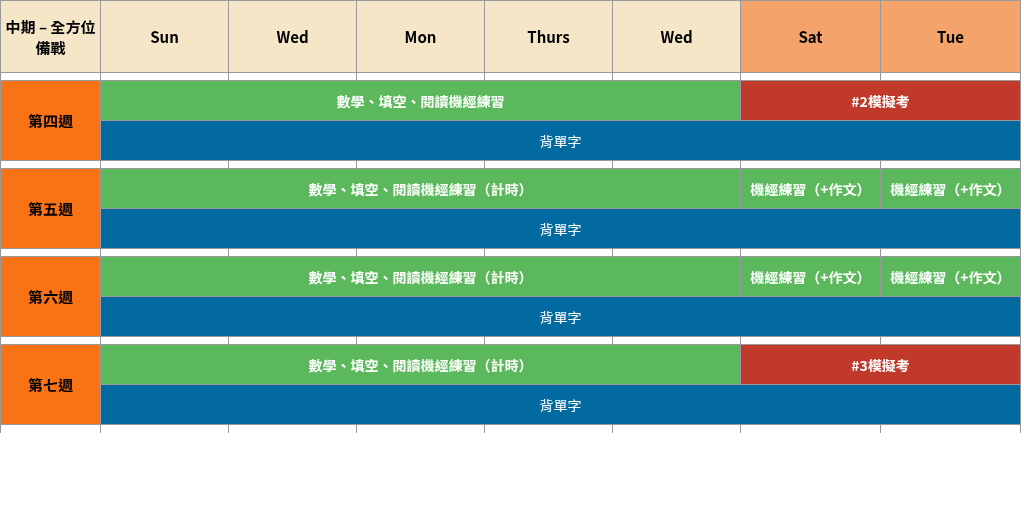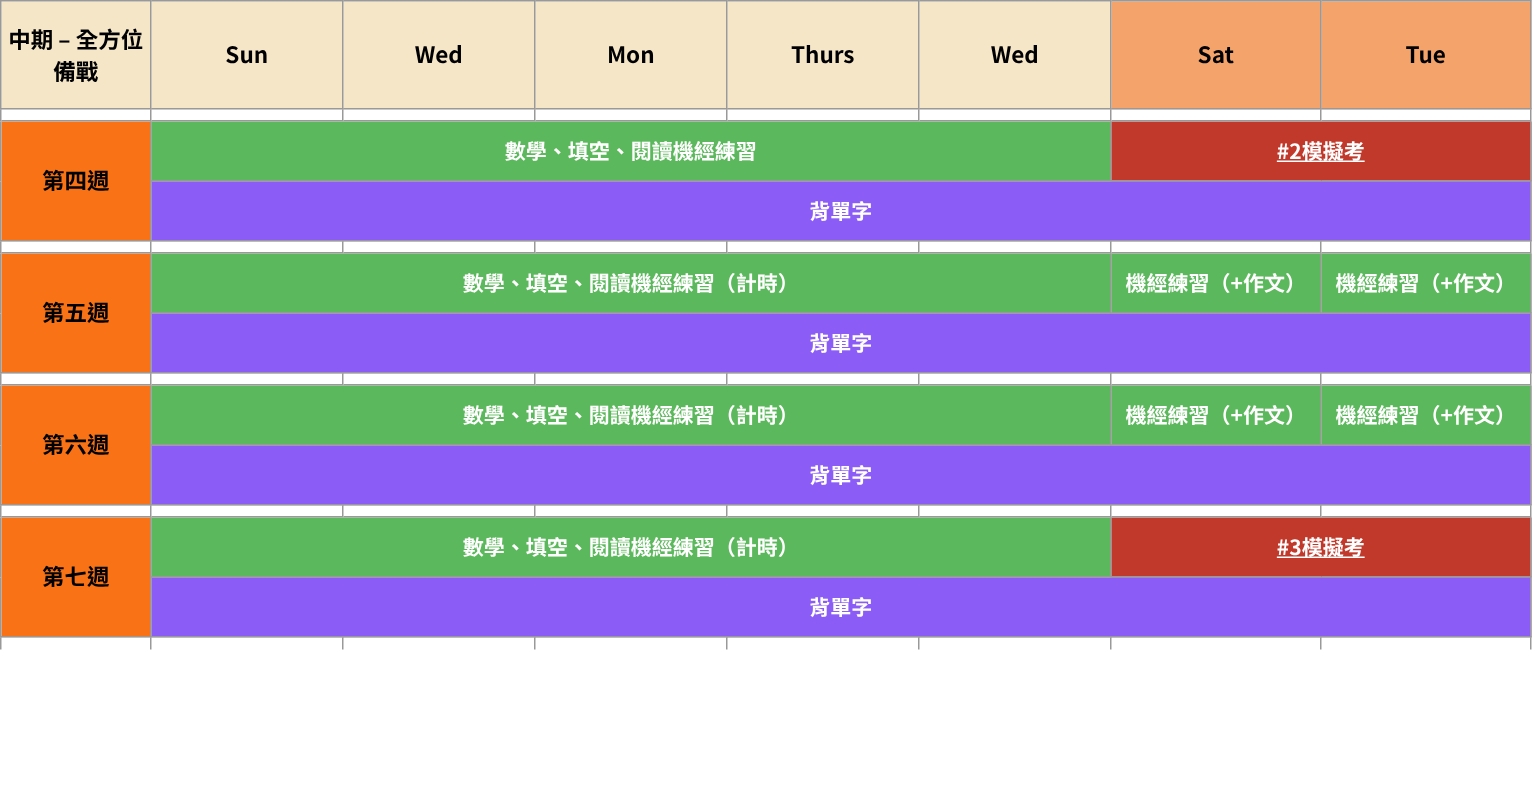--- a/index.html
+++ b/index.html
@@ -68,7 +68,6 @@
       color: white;
       font-size: 14px;
       font-weight: bold;
-      text-decoration: underline;
     }
 
     

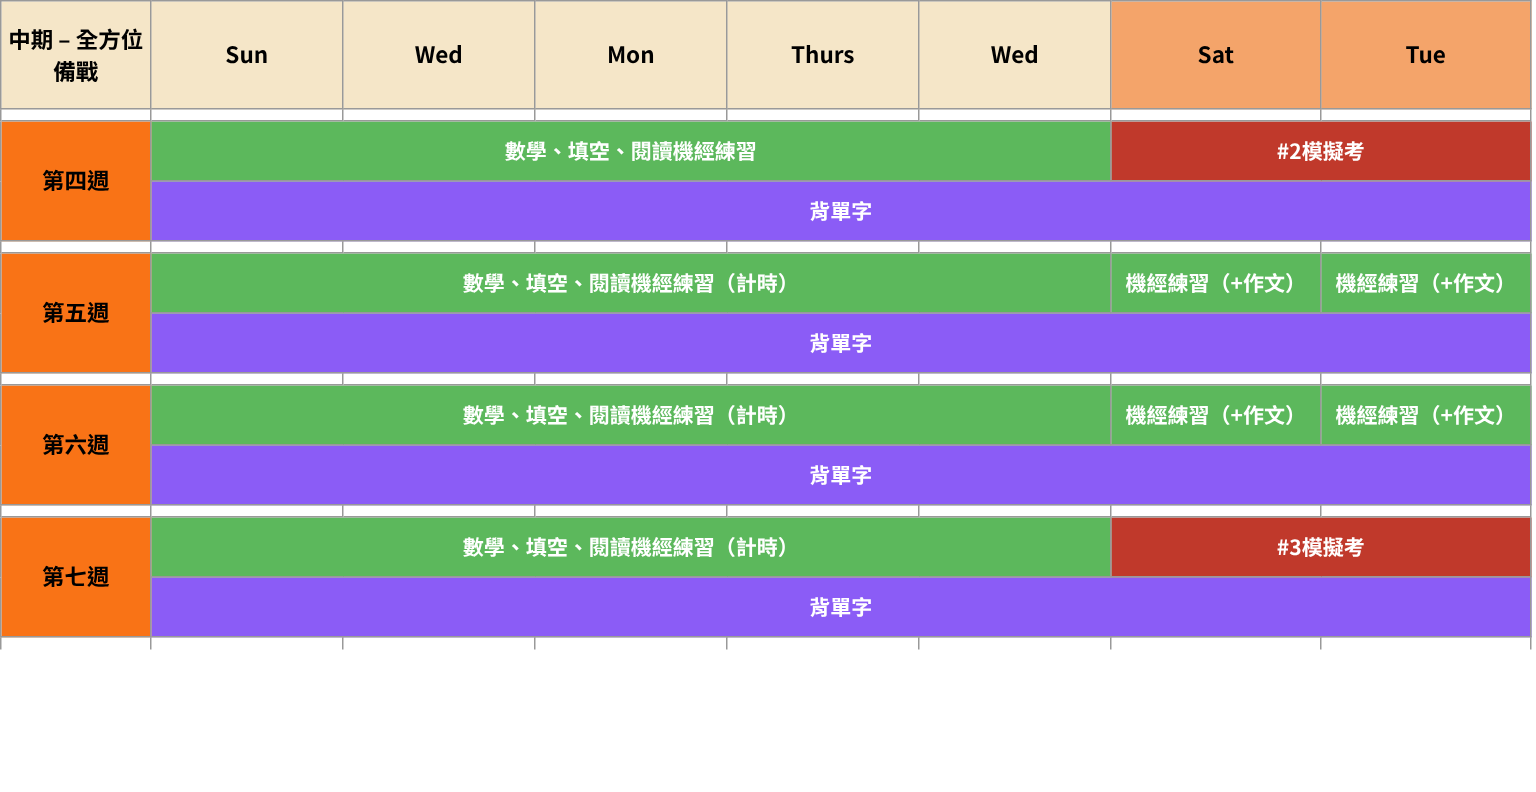--- a/index.html
+++ b/index.html
@@ -72,10 +72,10 @@
 
     
     .pink-task {
-      background-color: #8b5cf6;
+      background-color: #0369a1;
       color: white;
       font-size: 14px;
-      font-weight: bold;
+      font-weight: normal;
       height: 40px;
     }
 

